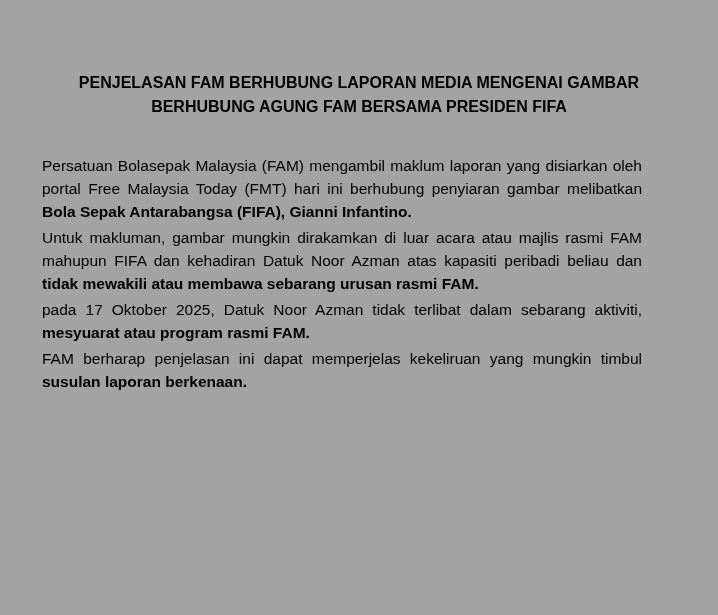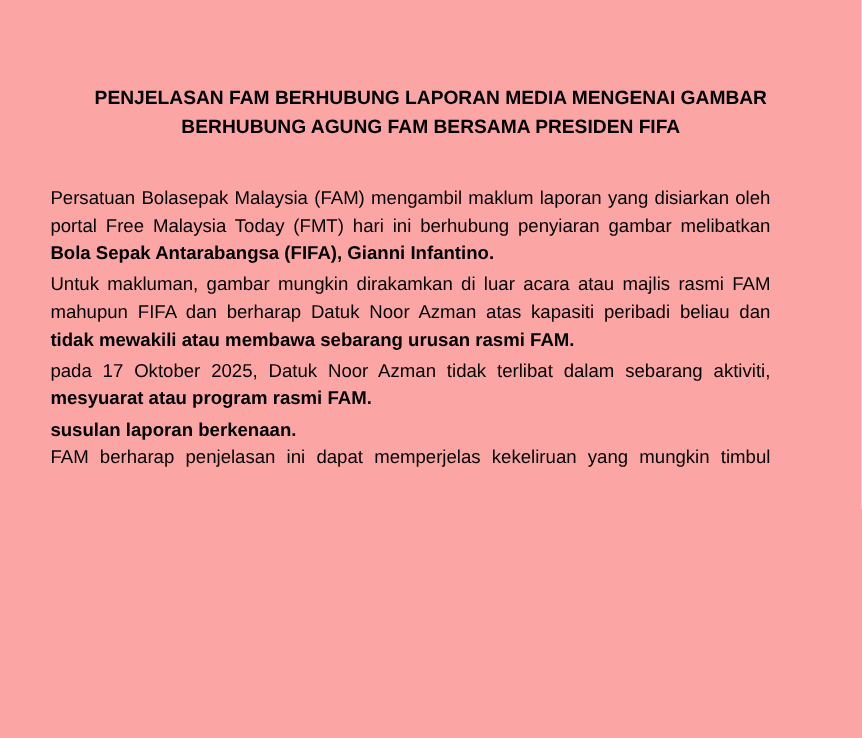--- a/index.html
+++ b/index.html
@@ -15,7 +15,7 @@
   .page {
     width: 718px;
     height: 615px;
-    background: #fca5a5;
+    background: #a3a3a3;
     color: #000000;
     font-family: "Liberation Sans", "DejaVu Sans", sans-serif;
     box-sizing: border-box;

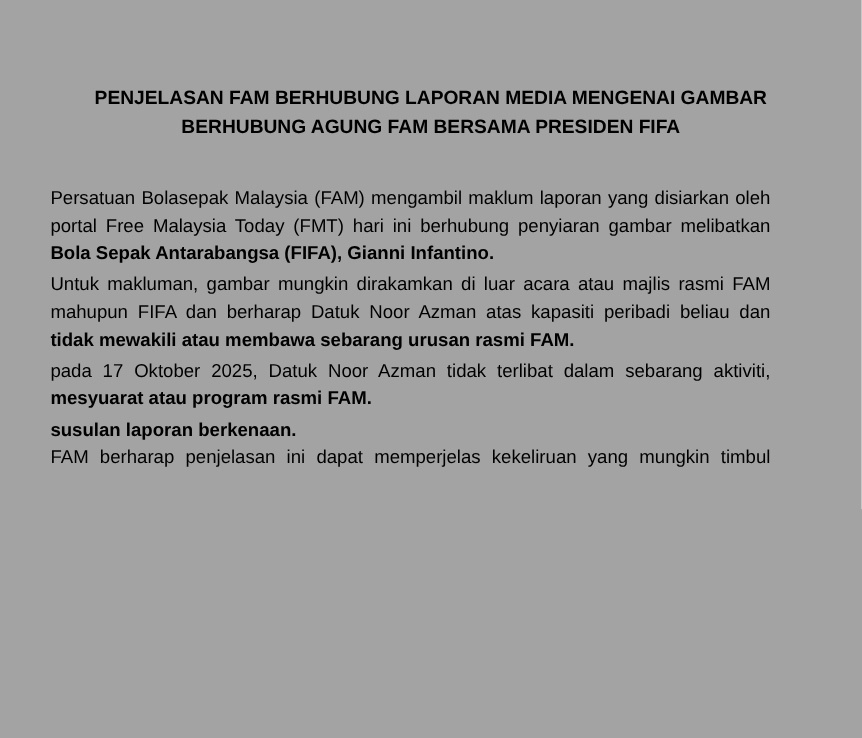--- a/index.html
+++ b/index.html
@@ -70,7 +70,7 @@
       </div>
       <div class="para">
         <div class="line">Untuk makluman, gambar mungkin dirakamkan di luar acara atau majlis rasmi FAM</div>
-        <div class="line">mahupun FIFA dan berharap Datuk Noor Azman atas kapasiti peribadi beliau dan</div>
+        <div class="line">mahupun FIFA dan kehadiran Datuk Noor Azman atas kapasiti peribadi beliau dan</div>
         <div class="line last">tidak mewakili atau membawa sebarang urusan rasmi FAM.</div>
       </div>
       <div class="para">

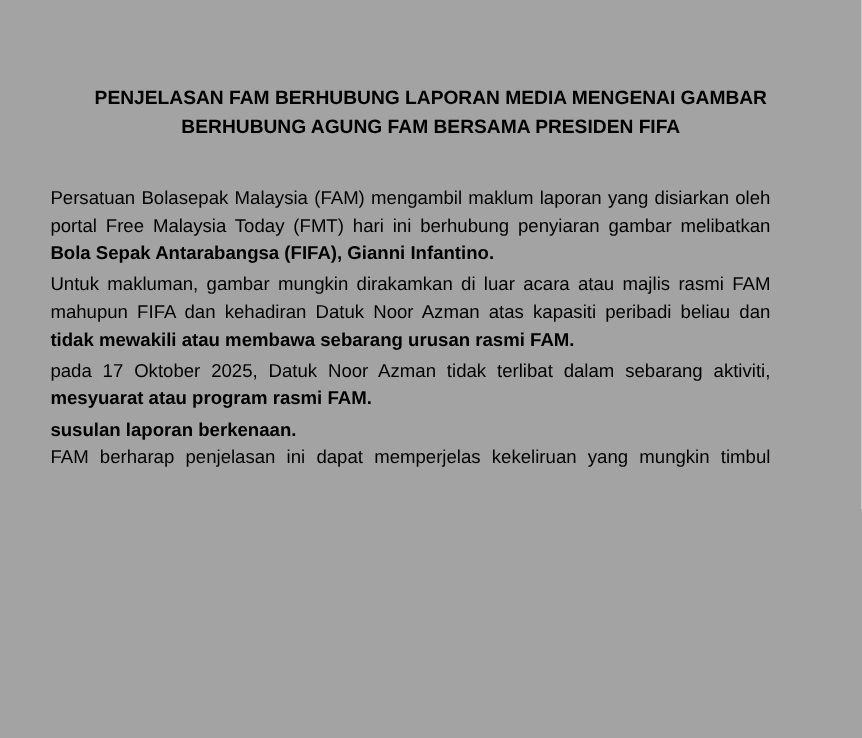--- a/index.html
+++ b/index.html
@@ -78,8 +78,8 @@
         <div class="line last">mesyuarat atau program rasmi FAM.</div>
       </div>
       <div class="para">
+        <div class="line">FAM berharap penjelasan ini dapat memperjelas kekeliruan yang mungkin timbul</div>
         <div class="line last">susulan laporan berkenaan.</div>
-        <div class="line">FAM berharap penjelasan ini dapat memperjelas kekeliruan yang mungkin timbul</div>
       </div>
     </div>
 </div>

